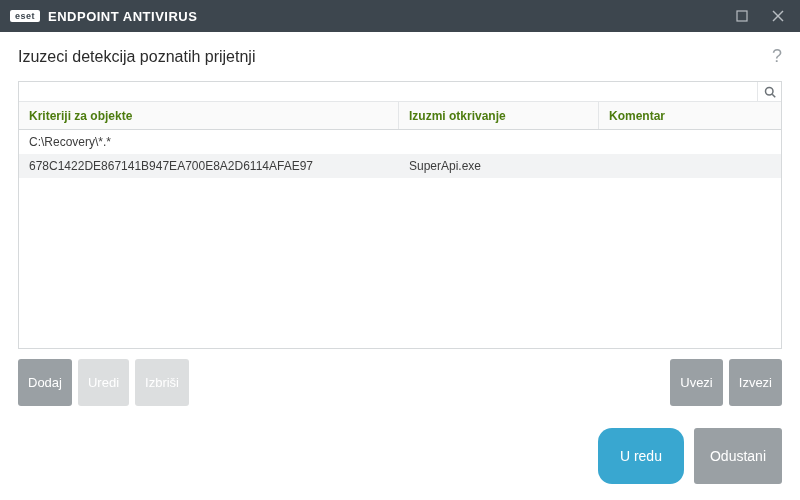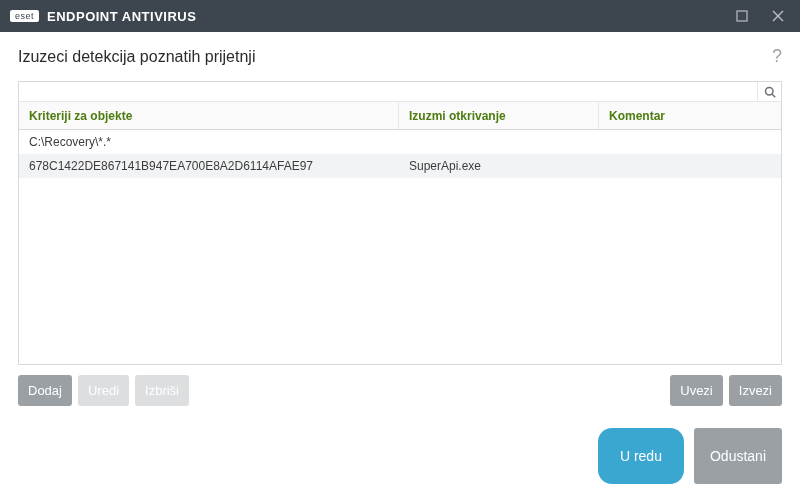--- a/index.html
+++ b/index.html
@@ -17,7 +17,7 @@
     background: #fff;
     color: #3d464e;
     font-size: 9px;
-    font-weight: normal;
+    font-weight: bold;
     padding: 1px 5px;
     border-radius: 2px;
     letter-spacing: 0.5px;

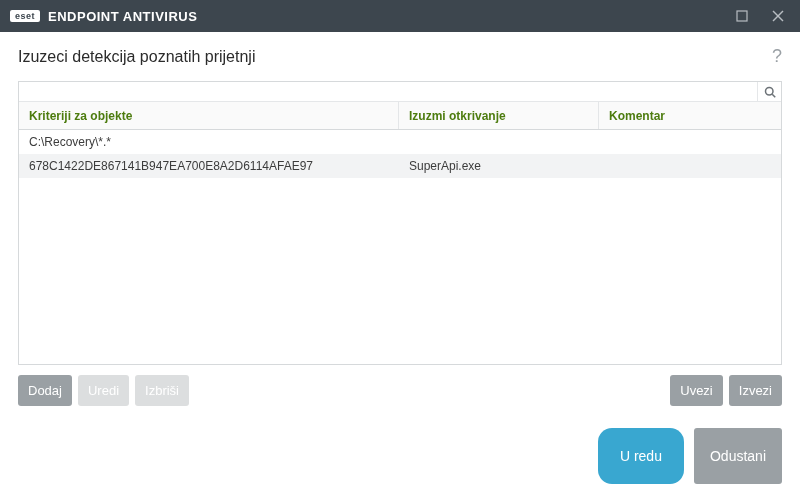--- a/index.html
+++ b/index.html
@@ -67,7 +67,7 @@
   .toolbar-row { display:flex; margin-top:10px; gap:6px; align-items:center; }
   .gbtn {
     background:#9aa0a4; color:#fff; border:none; border-radius:3px;
-    font-size:13px; padding:8px 10px; cursor:pointer;
+    font-size:13px; padding:16px 10px; cursor:pointer;
   }
   .gbtn.disabled { background:#dcdedf; color:#fff; cursor:default; }
   .toolbar-spacer { flex:1; }

